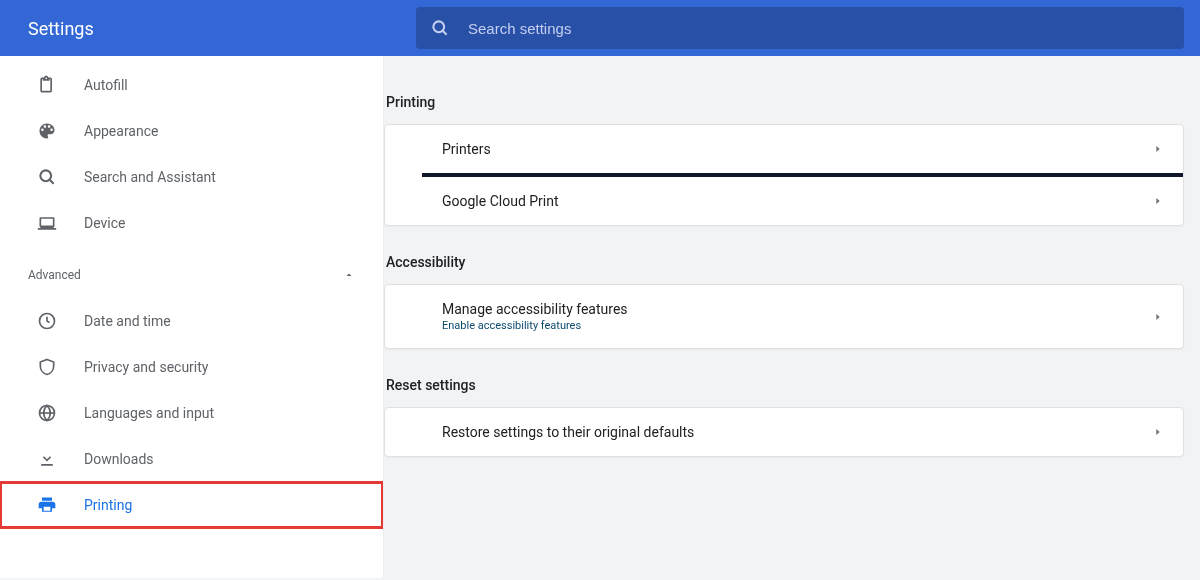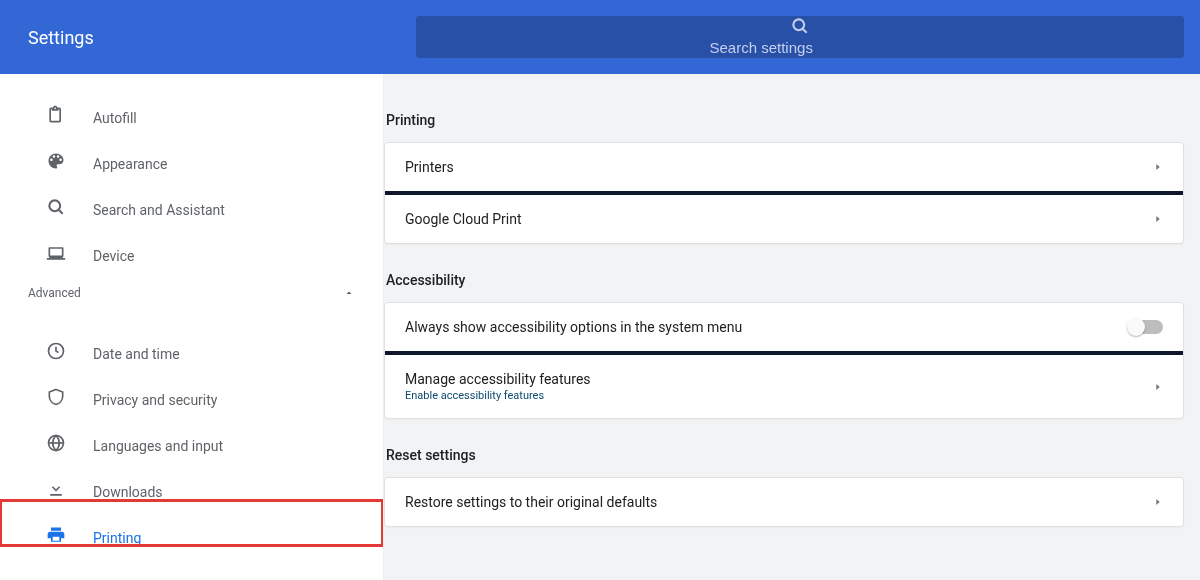--- a/index.html
+++ b/index.html
@@ -12,7 +12,7 @@
   }
   .header {
     background: #3367d6;
-    height: 74px;
+    height: 56px;
     display: flex;
     align-items: center;
     padding: 0 0;

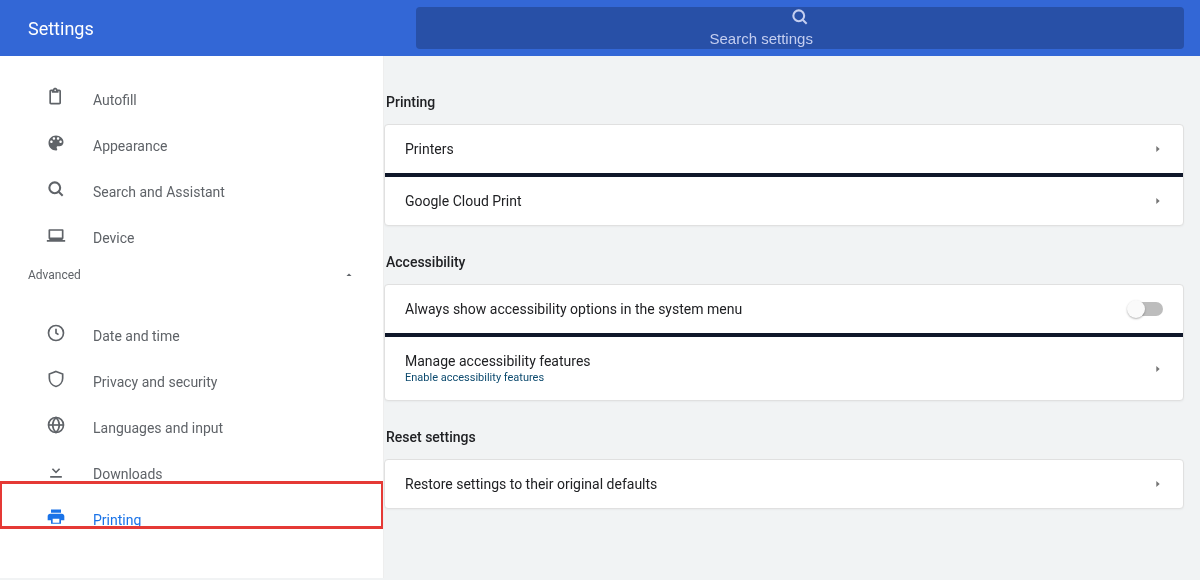--- a/index.html
+++ b/index.html
@@ -38,7 +38,6 @@
     align-items: center;
     padding: 0 14px;
     color: #aab8dd;
-    flex-direction: column;
   }
   .search input {
     background: transparent;

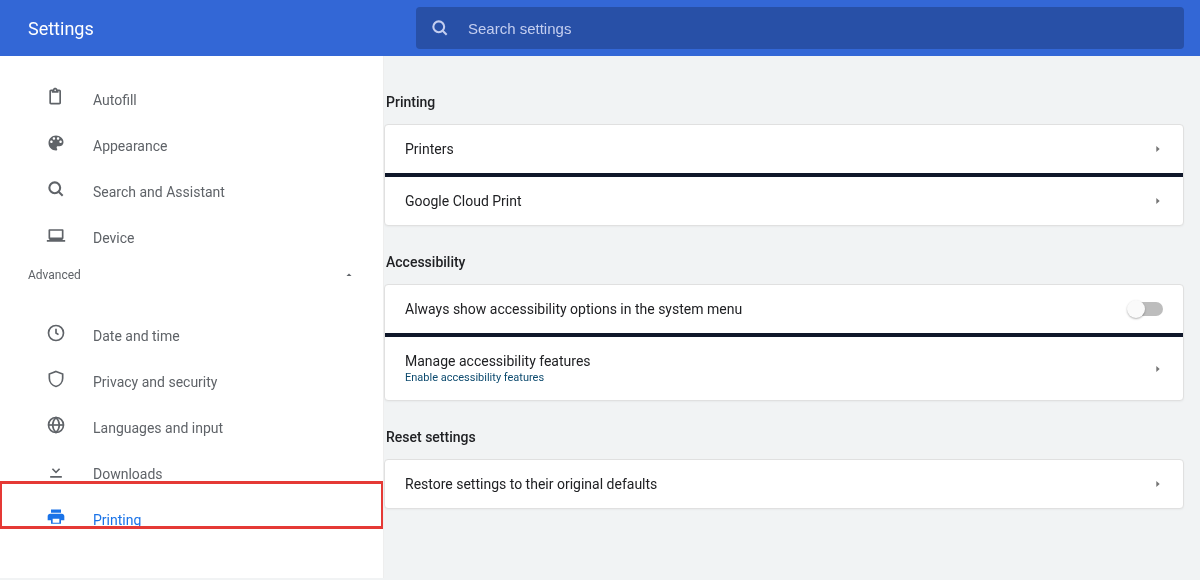--- a/index.html
+++ b/index.html
@@ -60,9 +60,9 @@
   }
   .nav-item {
     display: flex;
-    align-items: flex-end;
+    align-items: center;
     height: 46px;
-    padding-left: 45px;
+    padding-left: 36px;
     cursor: pointer;
     color: #5f6368;
     font-size: 14px;

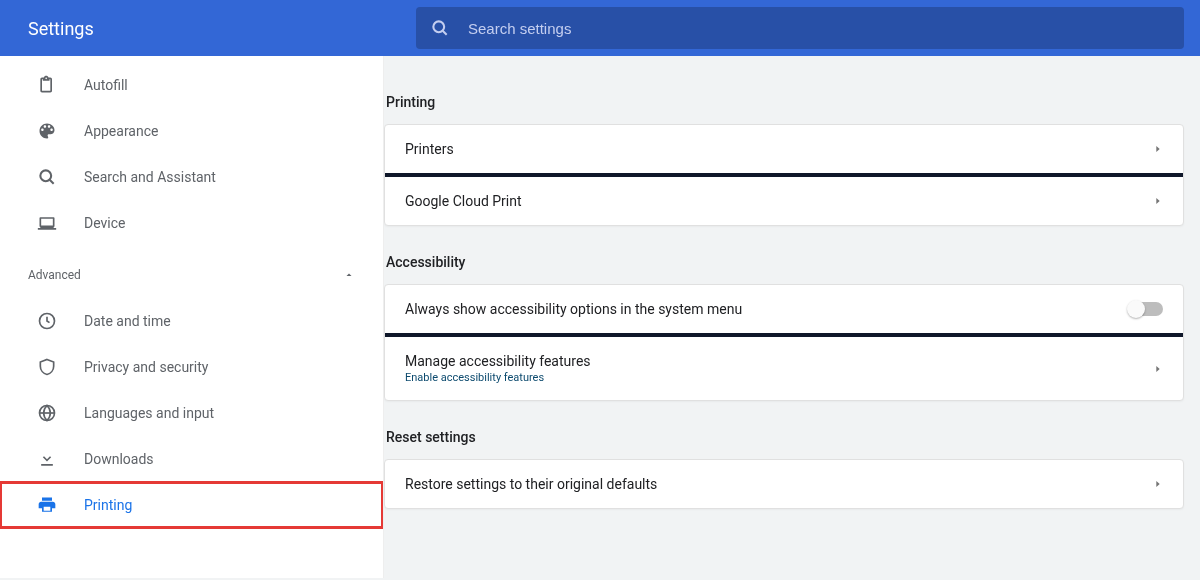--- a/index.html
+++ b/index.html
@@ -121,6 +121,7 @@
     color: #202124;
     font-size: 14px;
     justify-content: space-between;
+    margin-left: 37px;
   }
   .row + .row { border-top: 4px solid #0f172a; }
   .row .label-stack { display: flex; flex-direction: column; }

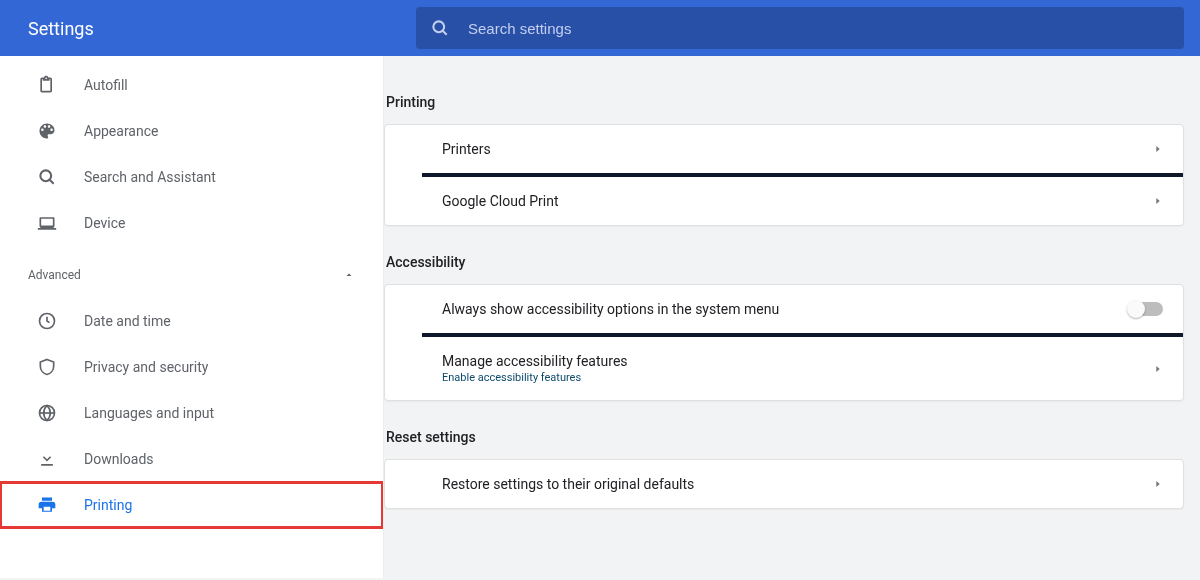--- a/index.html
+++ b/index.html
@@ -291,10 +291,6 @@
     <div class="section-title">Accessibility</div>
     <div class="card">
       <div class="row">
-        <span>Always show accessibility options in the system menu</span>
-        <span class="toggle"></span>
-      </div>
-      <div class="row">
         <span class="label-stack">
           <span>Manage accessibility features</span>
           <span class="sublabel">Enable accessibility features</span>

